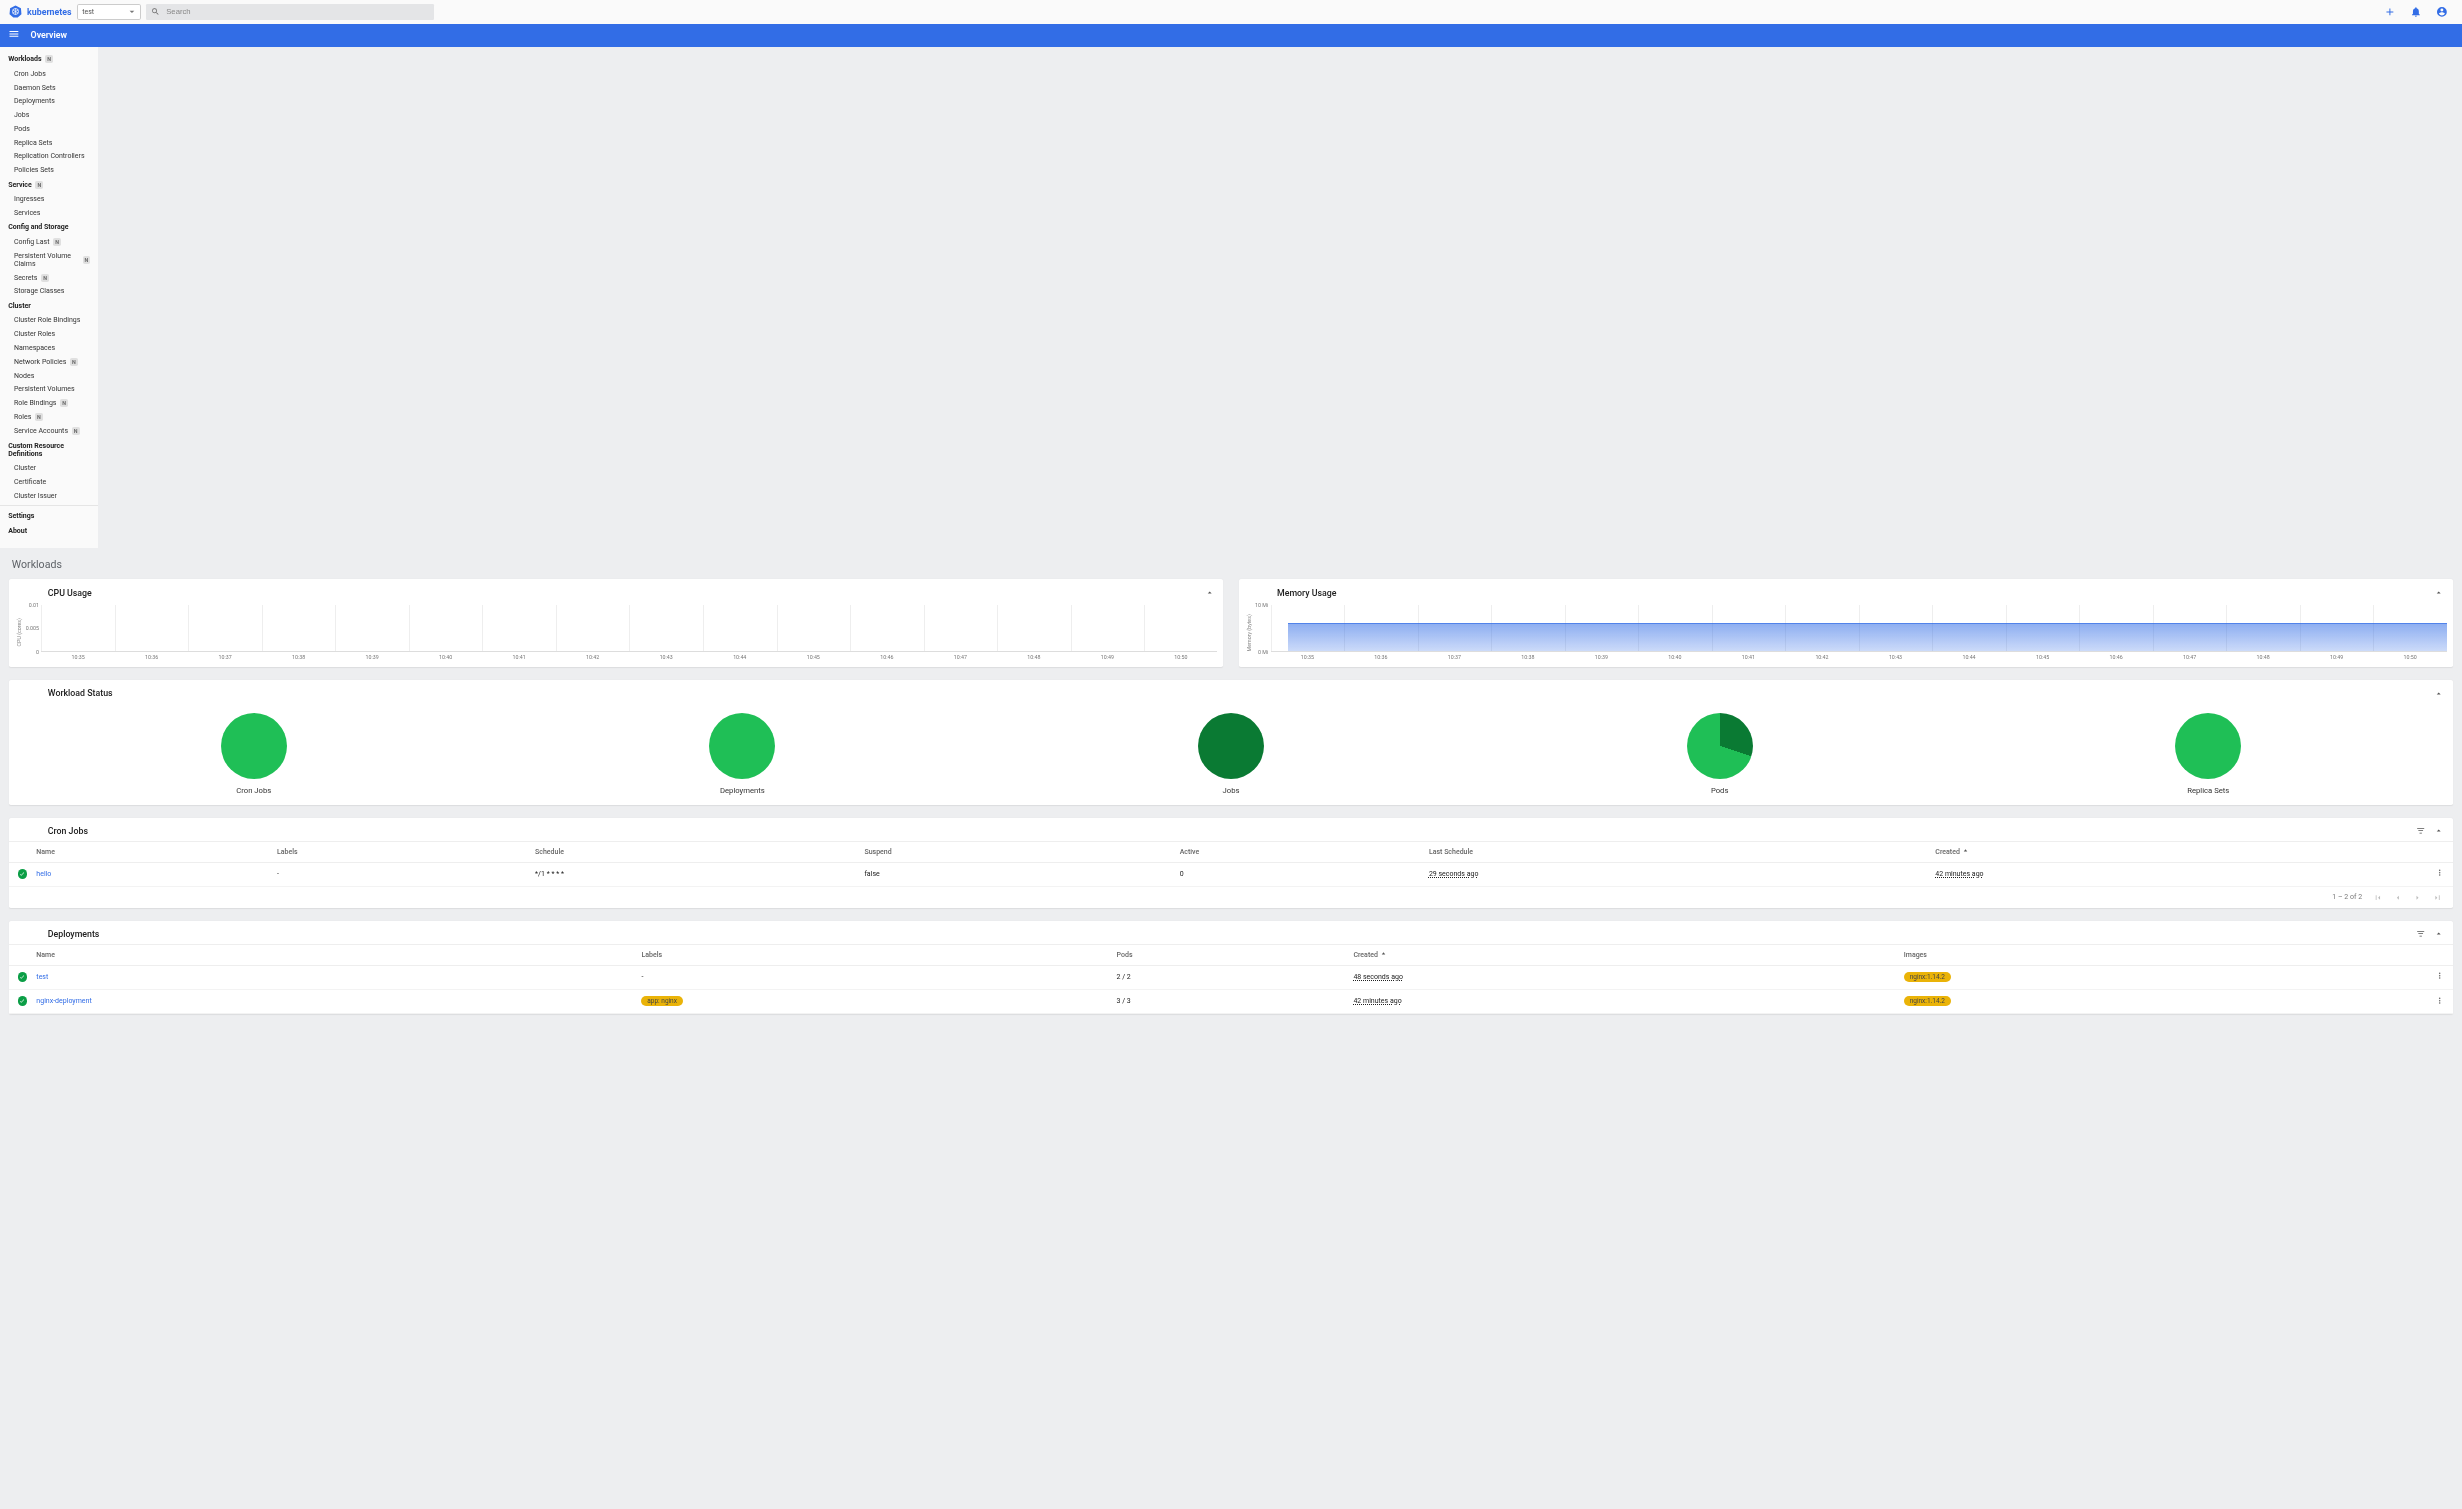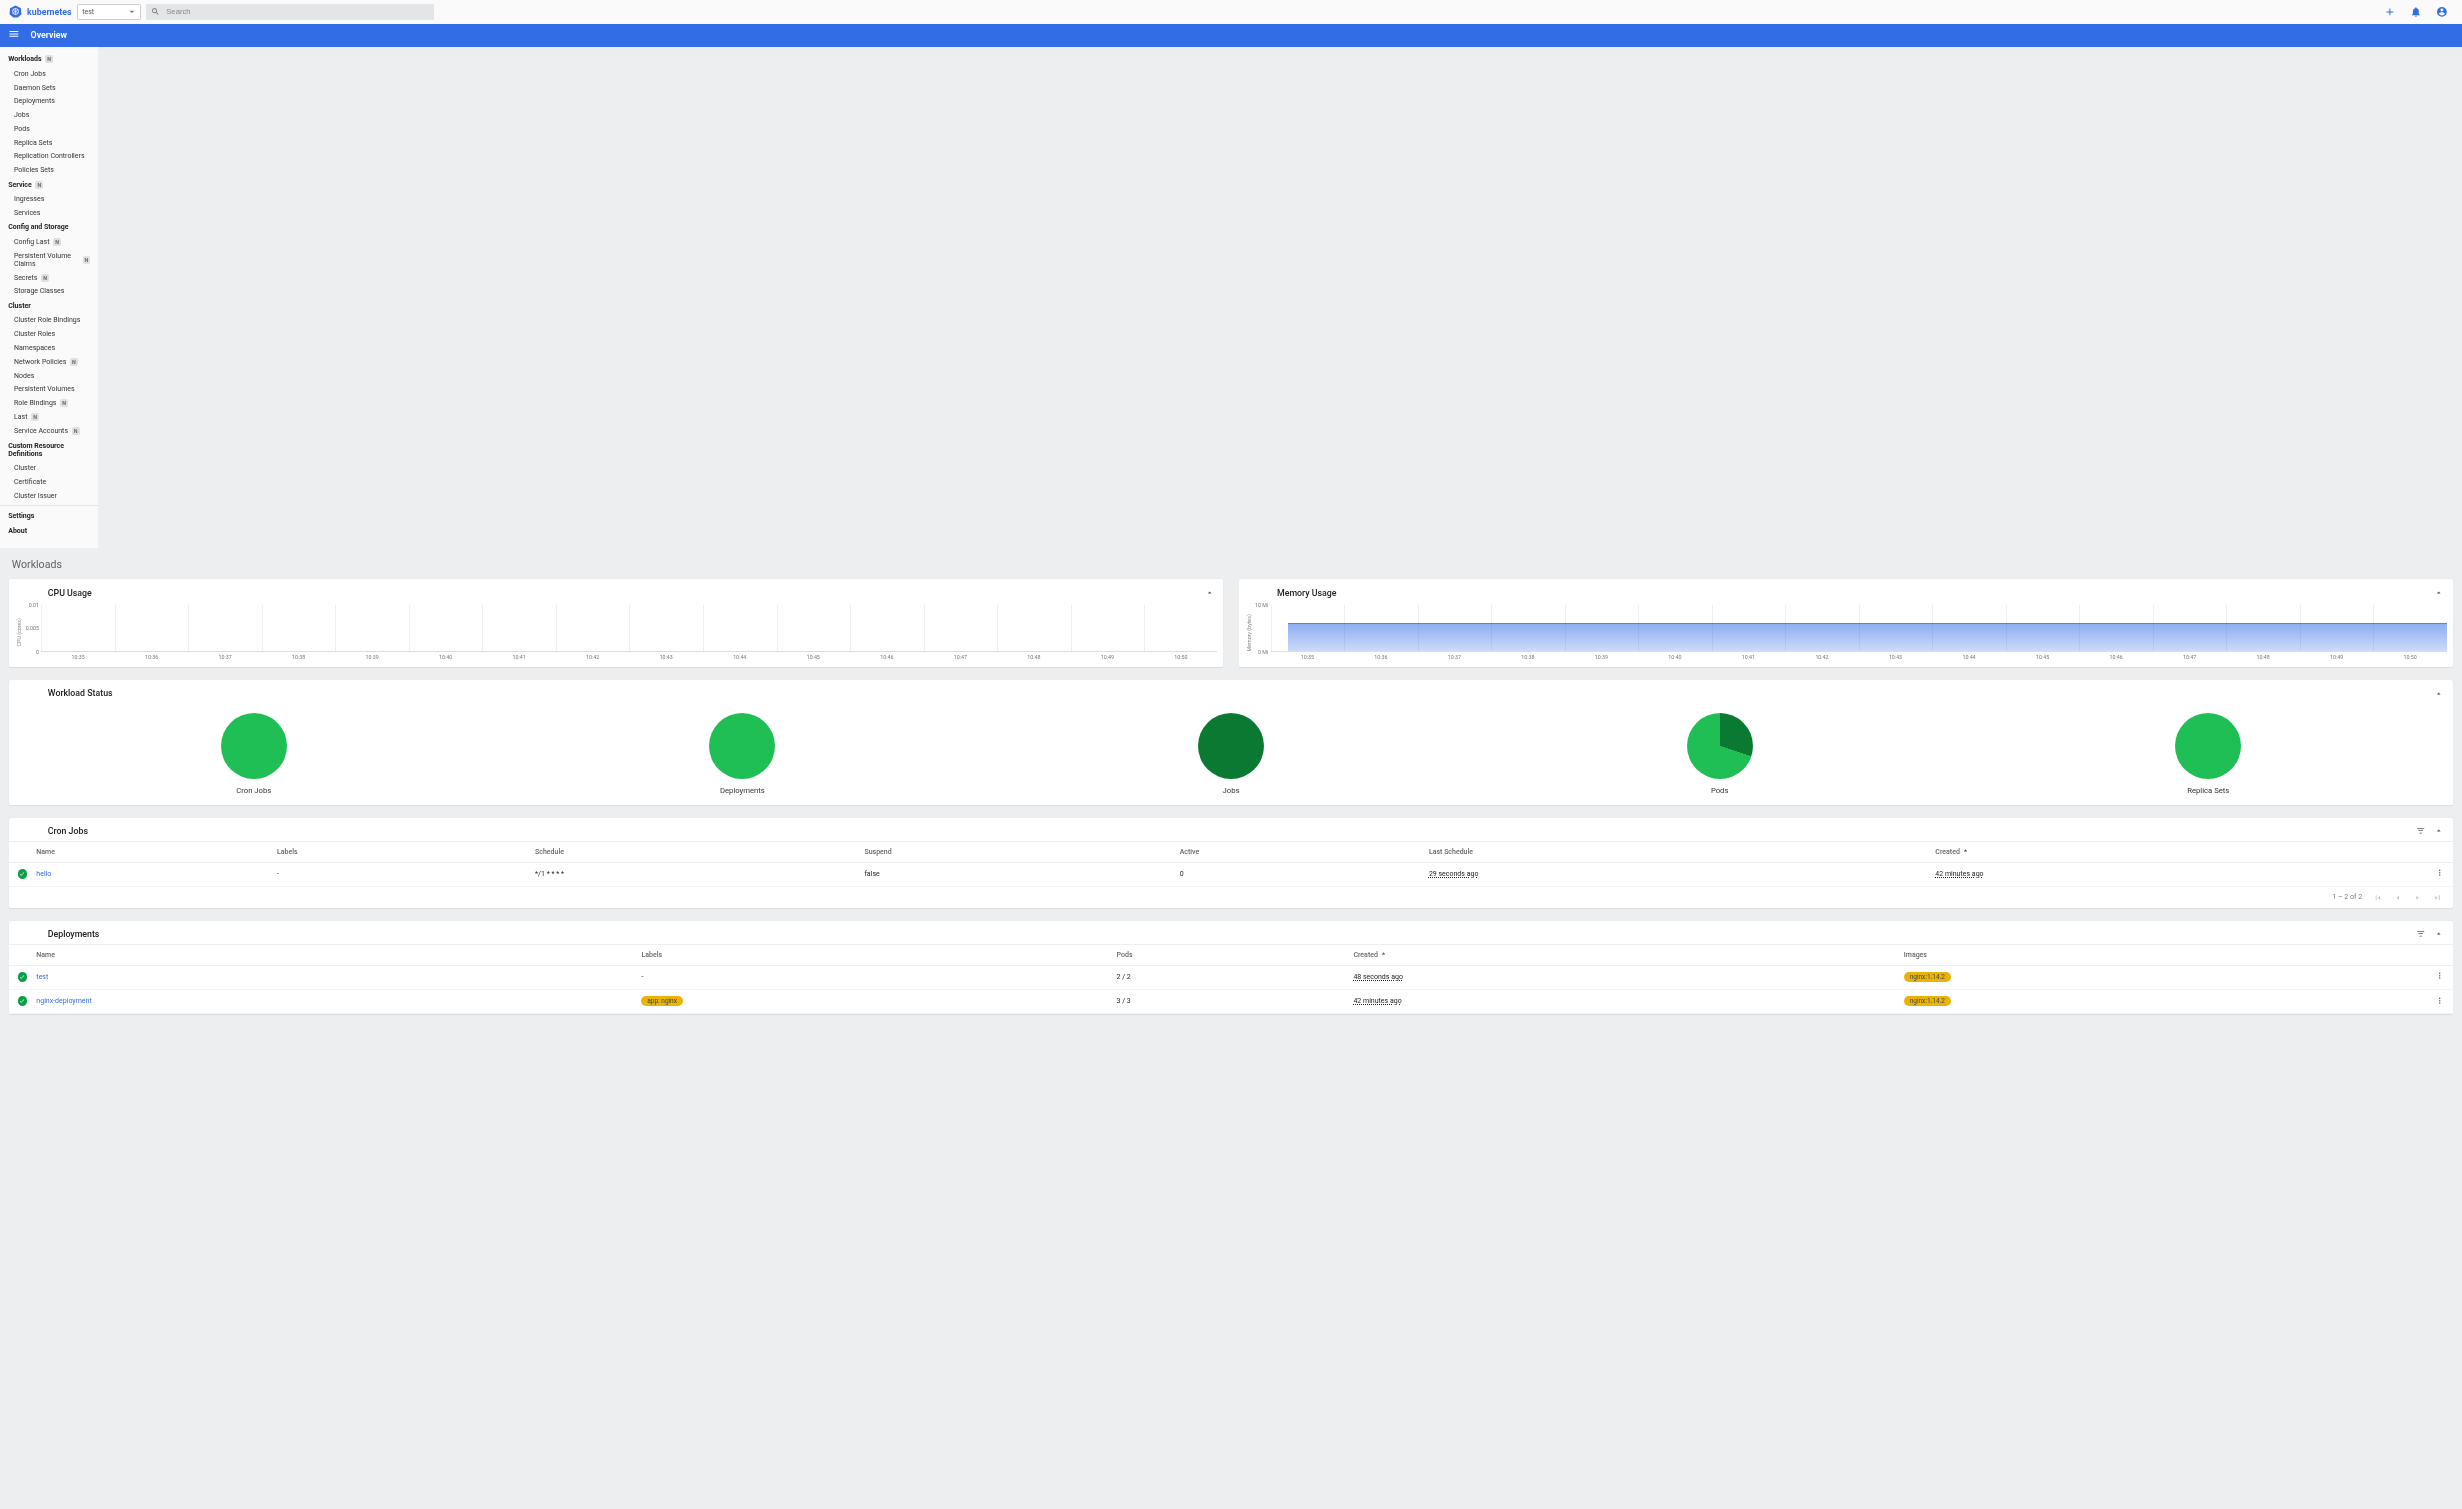--- a/index.html
+++ b/index.html
@@ -293,7 +293,7 @@
           <span class="ns-badge">N</span>
         </div>
         <div class="side-item">
-          <span>Last</span>
+          <span>Roles</span>
           <span class="ns-badge">N</span>
         </div>
         <div class="side-item">

